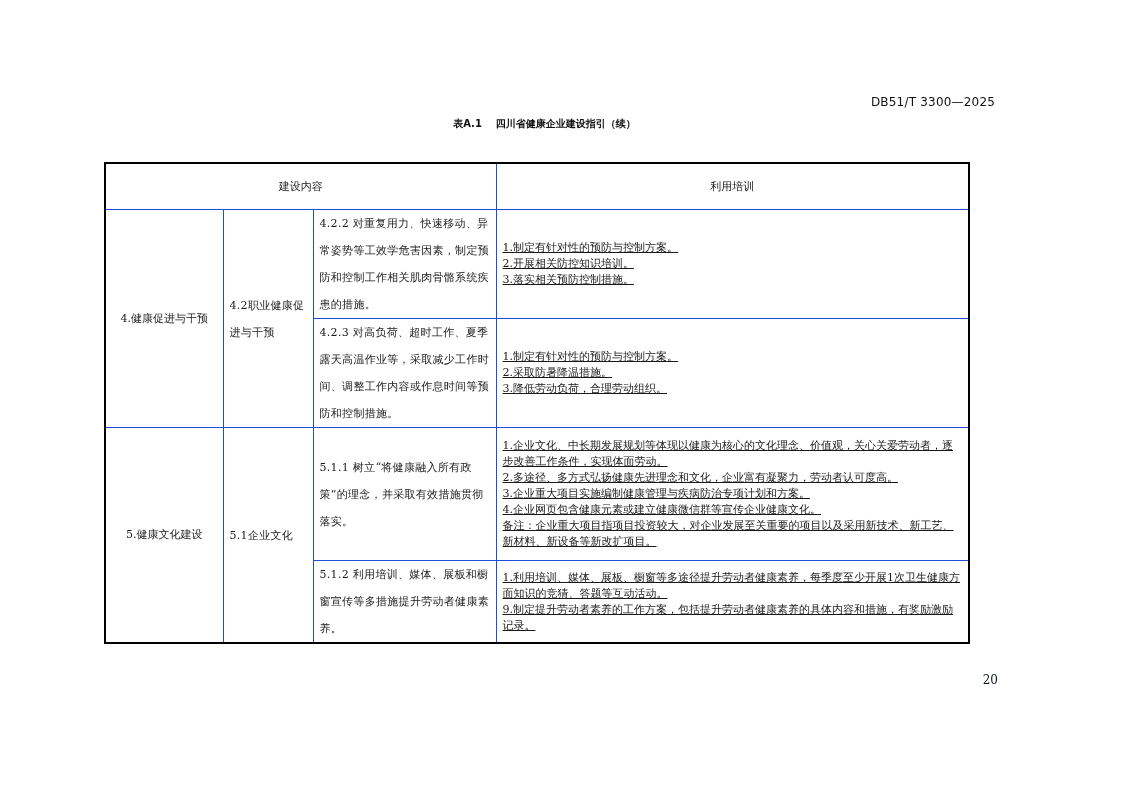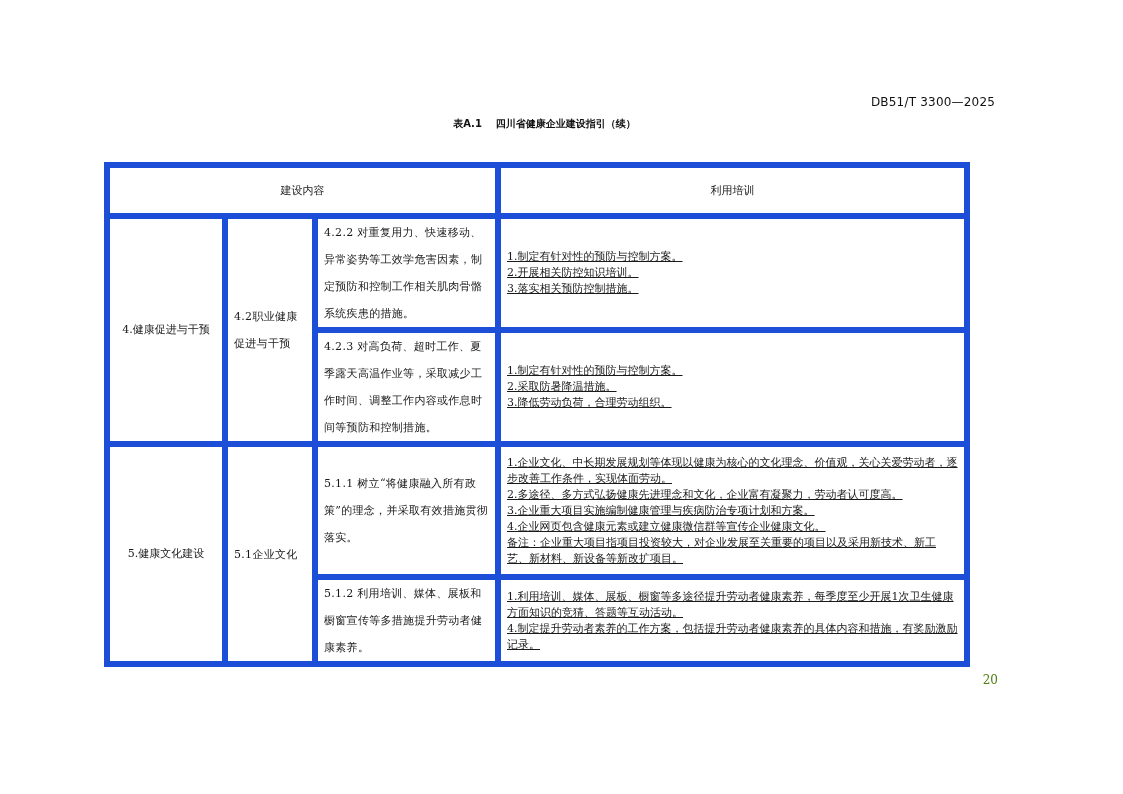--- a/index.html
+++ b/index.html
@@ -52,7 +52,7 @@
       line-height: 16px;
     }
     table.guide td, table.guide th {
-      border: 6px solid #1d4ed8;
+      border: 1px solid #1d4ed8;
       padding: 0 6px;
       vertical-align: middle;
       font-weight: normal;

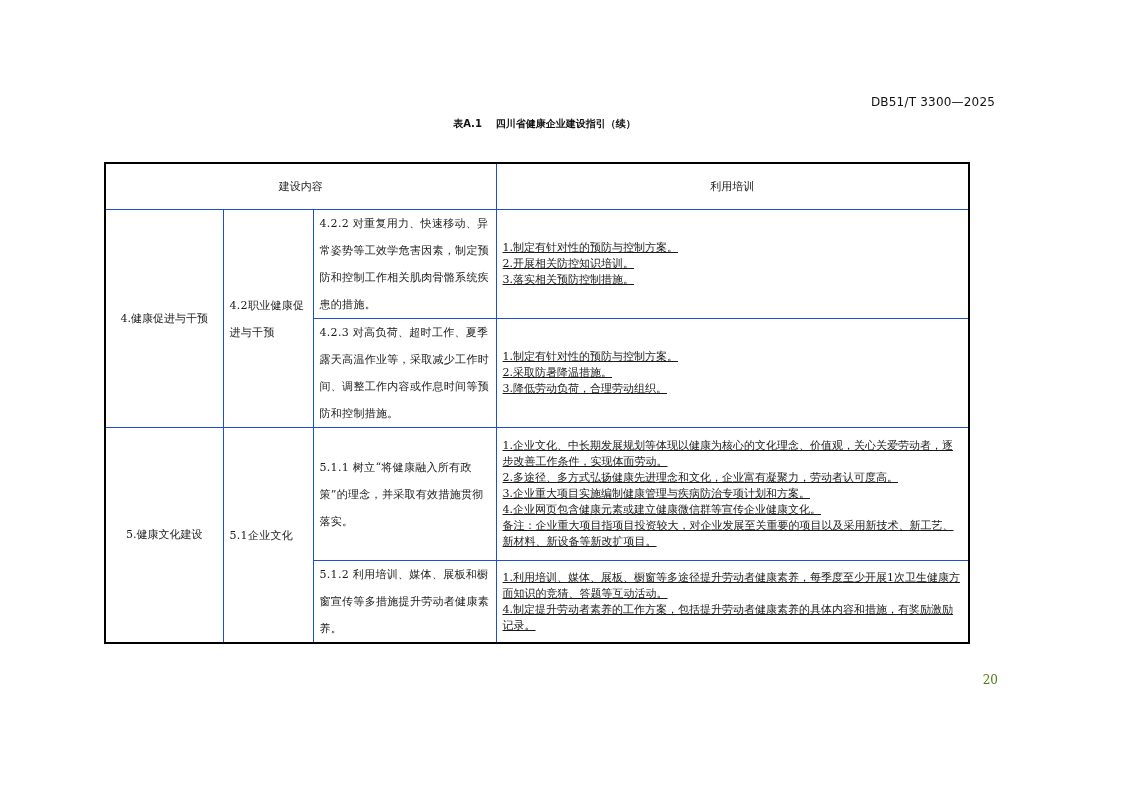--- a/index.html
+++ b/index.html
@@ -141,7 +141,7 @@
     <td class="cell-item">5.1.2 利用培训、媒体、展板和橱窗宣传等多措施提升劳动者健康素养。</td>
     <td class="cell-guide">
       <span class="line">1.利用培训、媒体、展板、橱窗等多途径提升劳动者健康素养，每季度至少开展1次卫生健康方面知识的竞猜、答题等互动活动。</span>
-      <span class="line">4.制定提升劳动者素养的工作方案，包括提升劳动者健康素养的具体内容和措施，有奖励激励记录。</span>
+      <span class="line">9.制定提升劳动者素养的工作方案，包括提升劳动者健康素养的具体内容和措施，有奖励激励记录。</span>
     </td>
   </tr>
 </tbody>

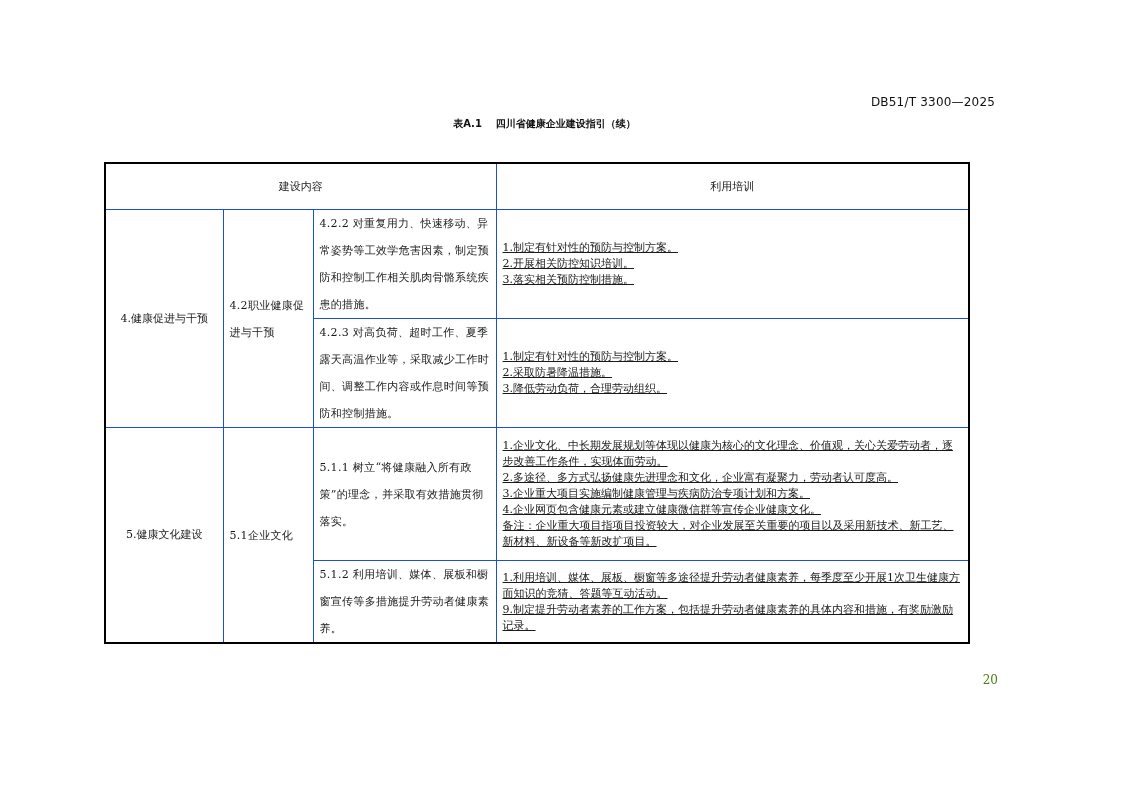--- a/index.html
+++ b/index.html
@@ -81,7 +81,7 @@
       width: 38px;
       text-align: right;
       font-size: 12px;
-      color: #4d7c0f;
+      color: #0f172a;
     }
   </style>
 </head>

